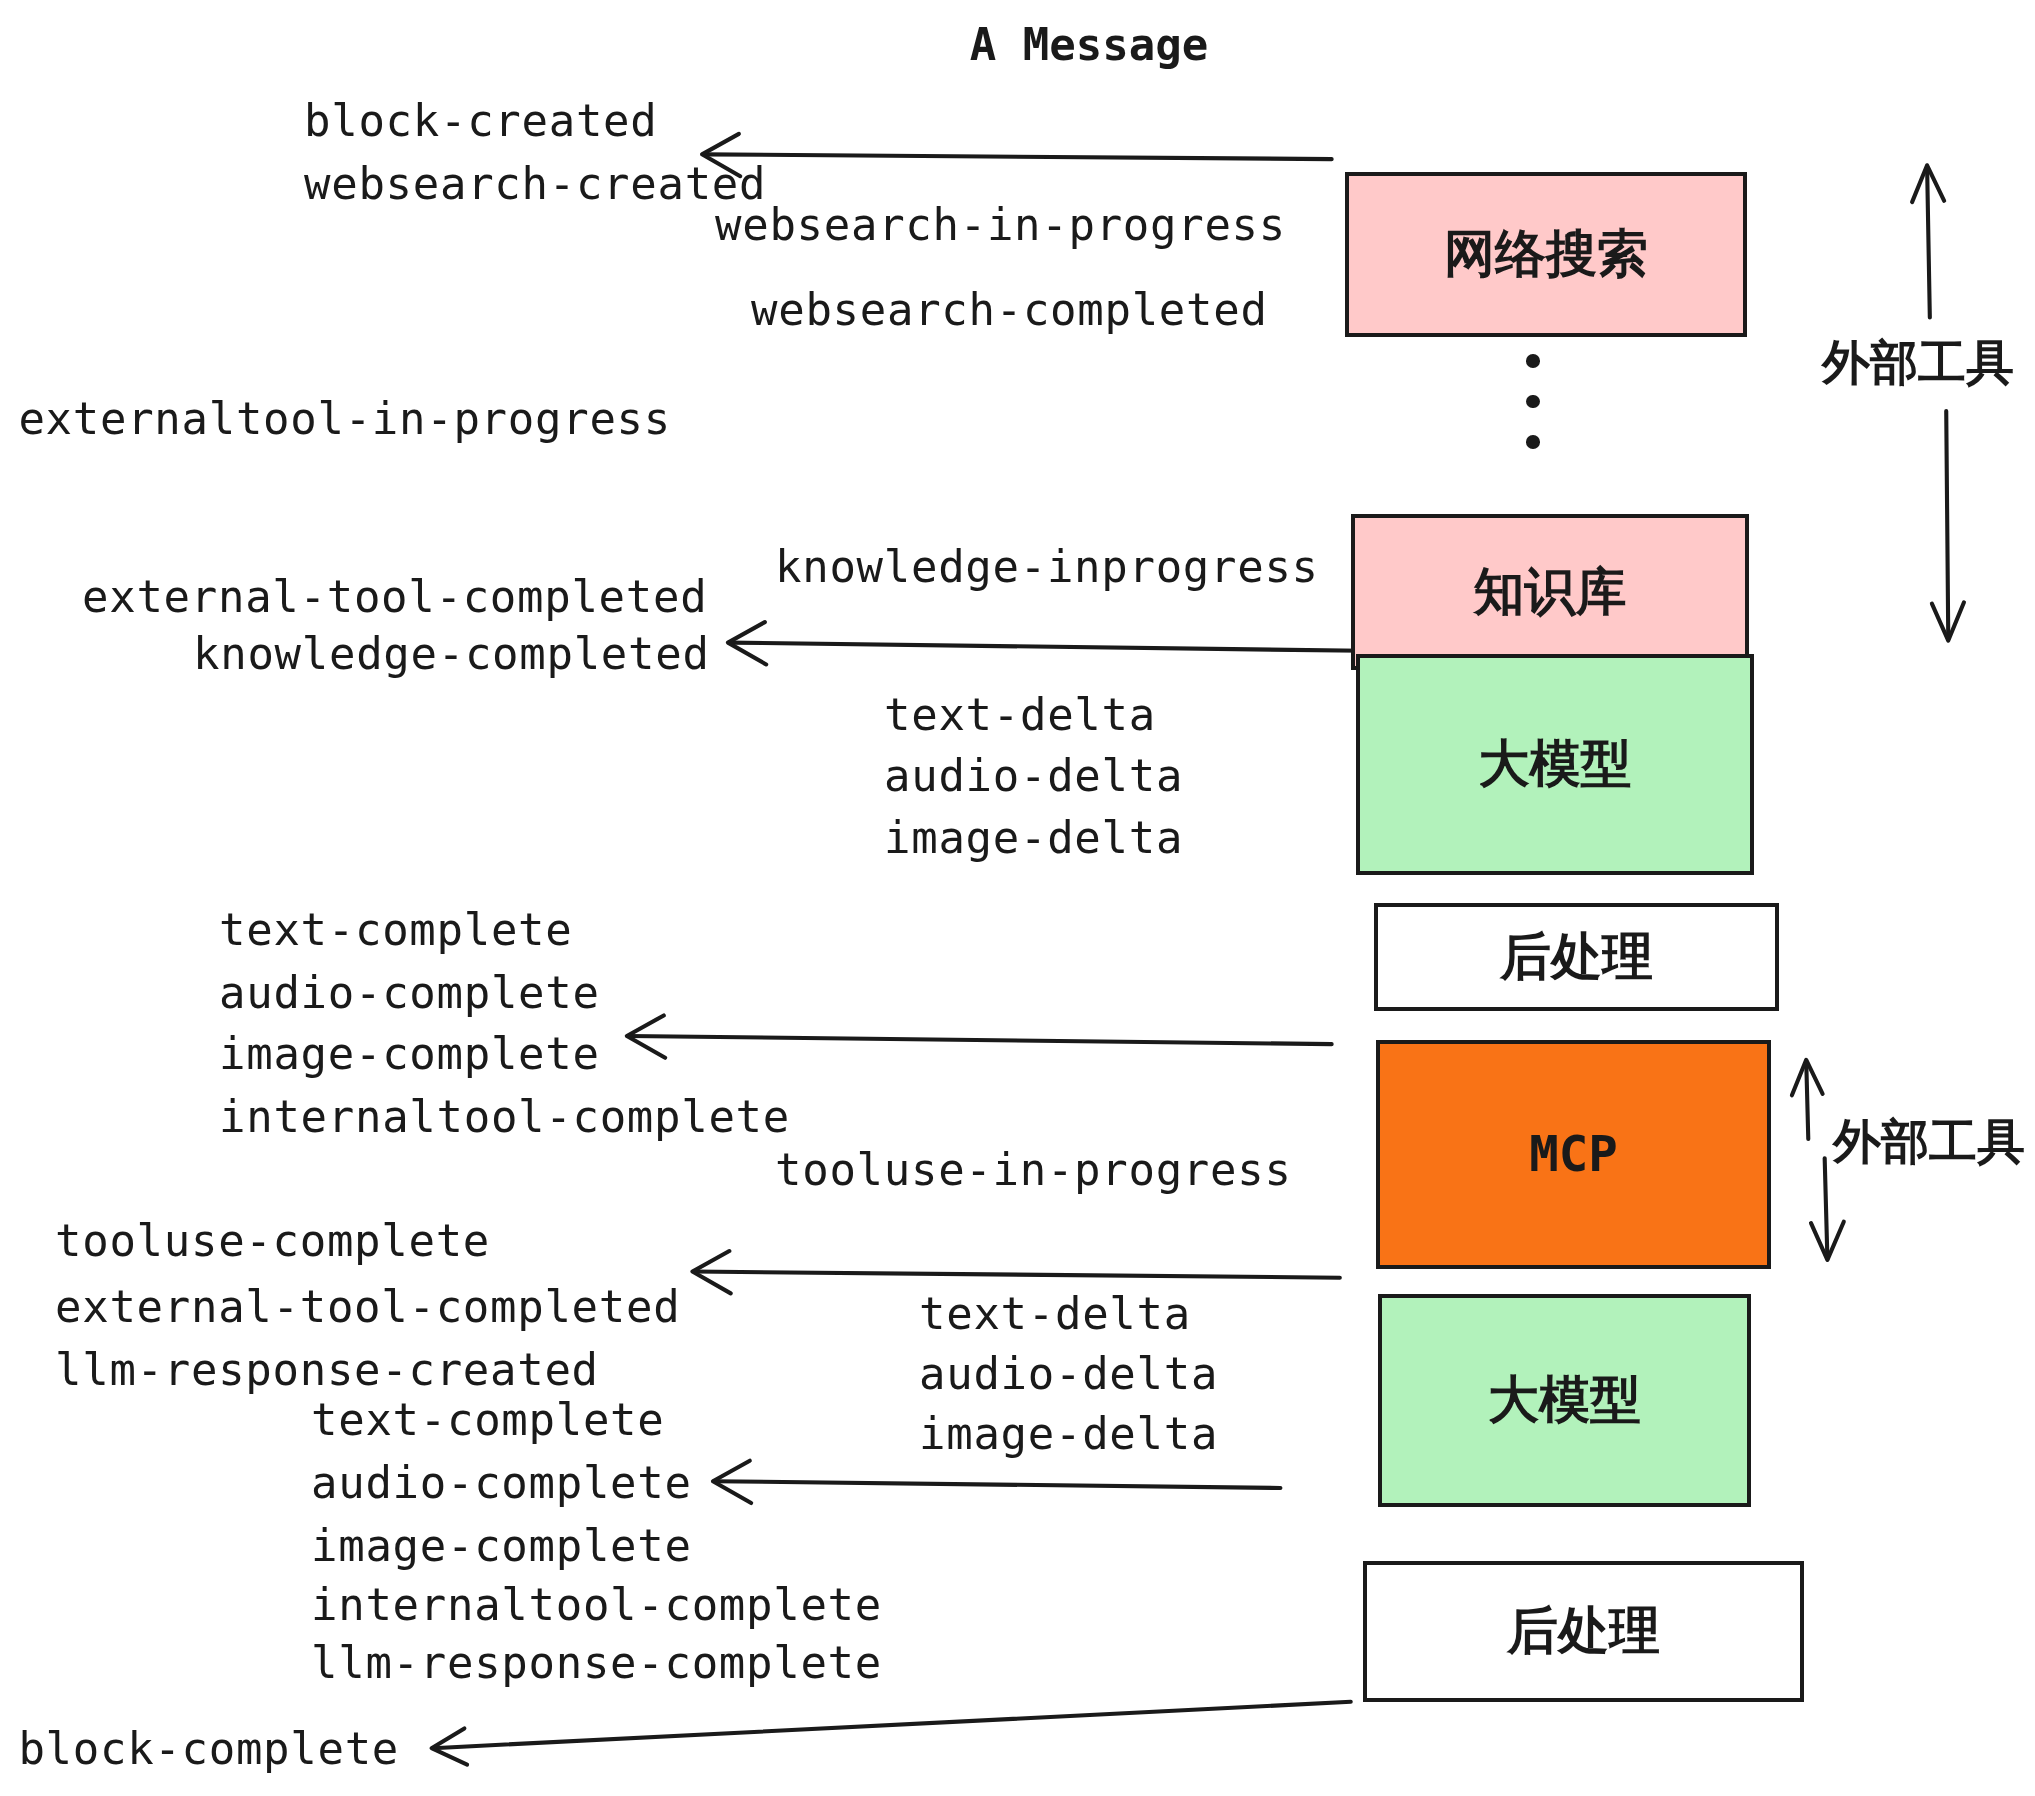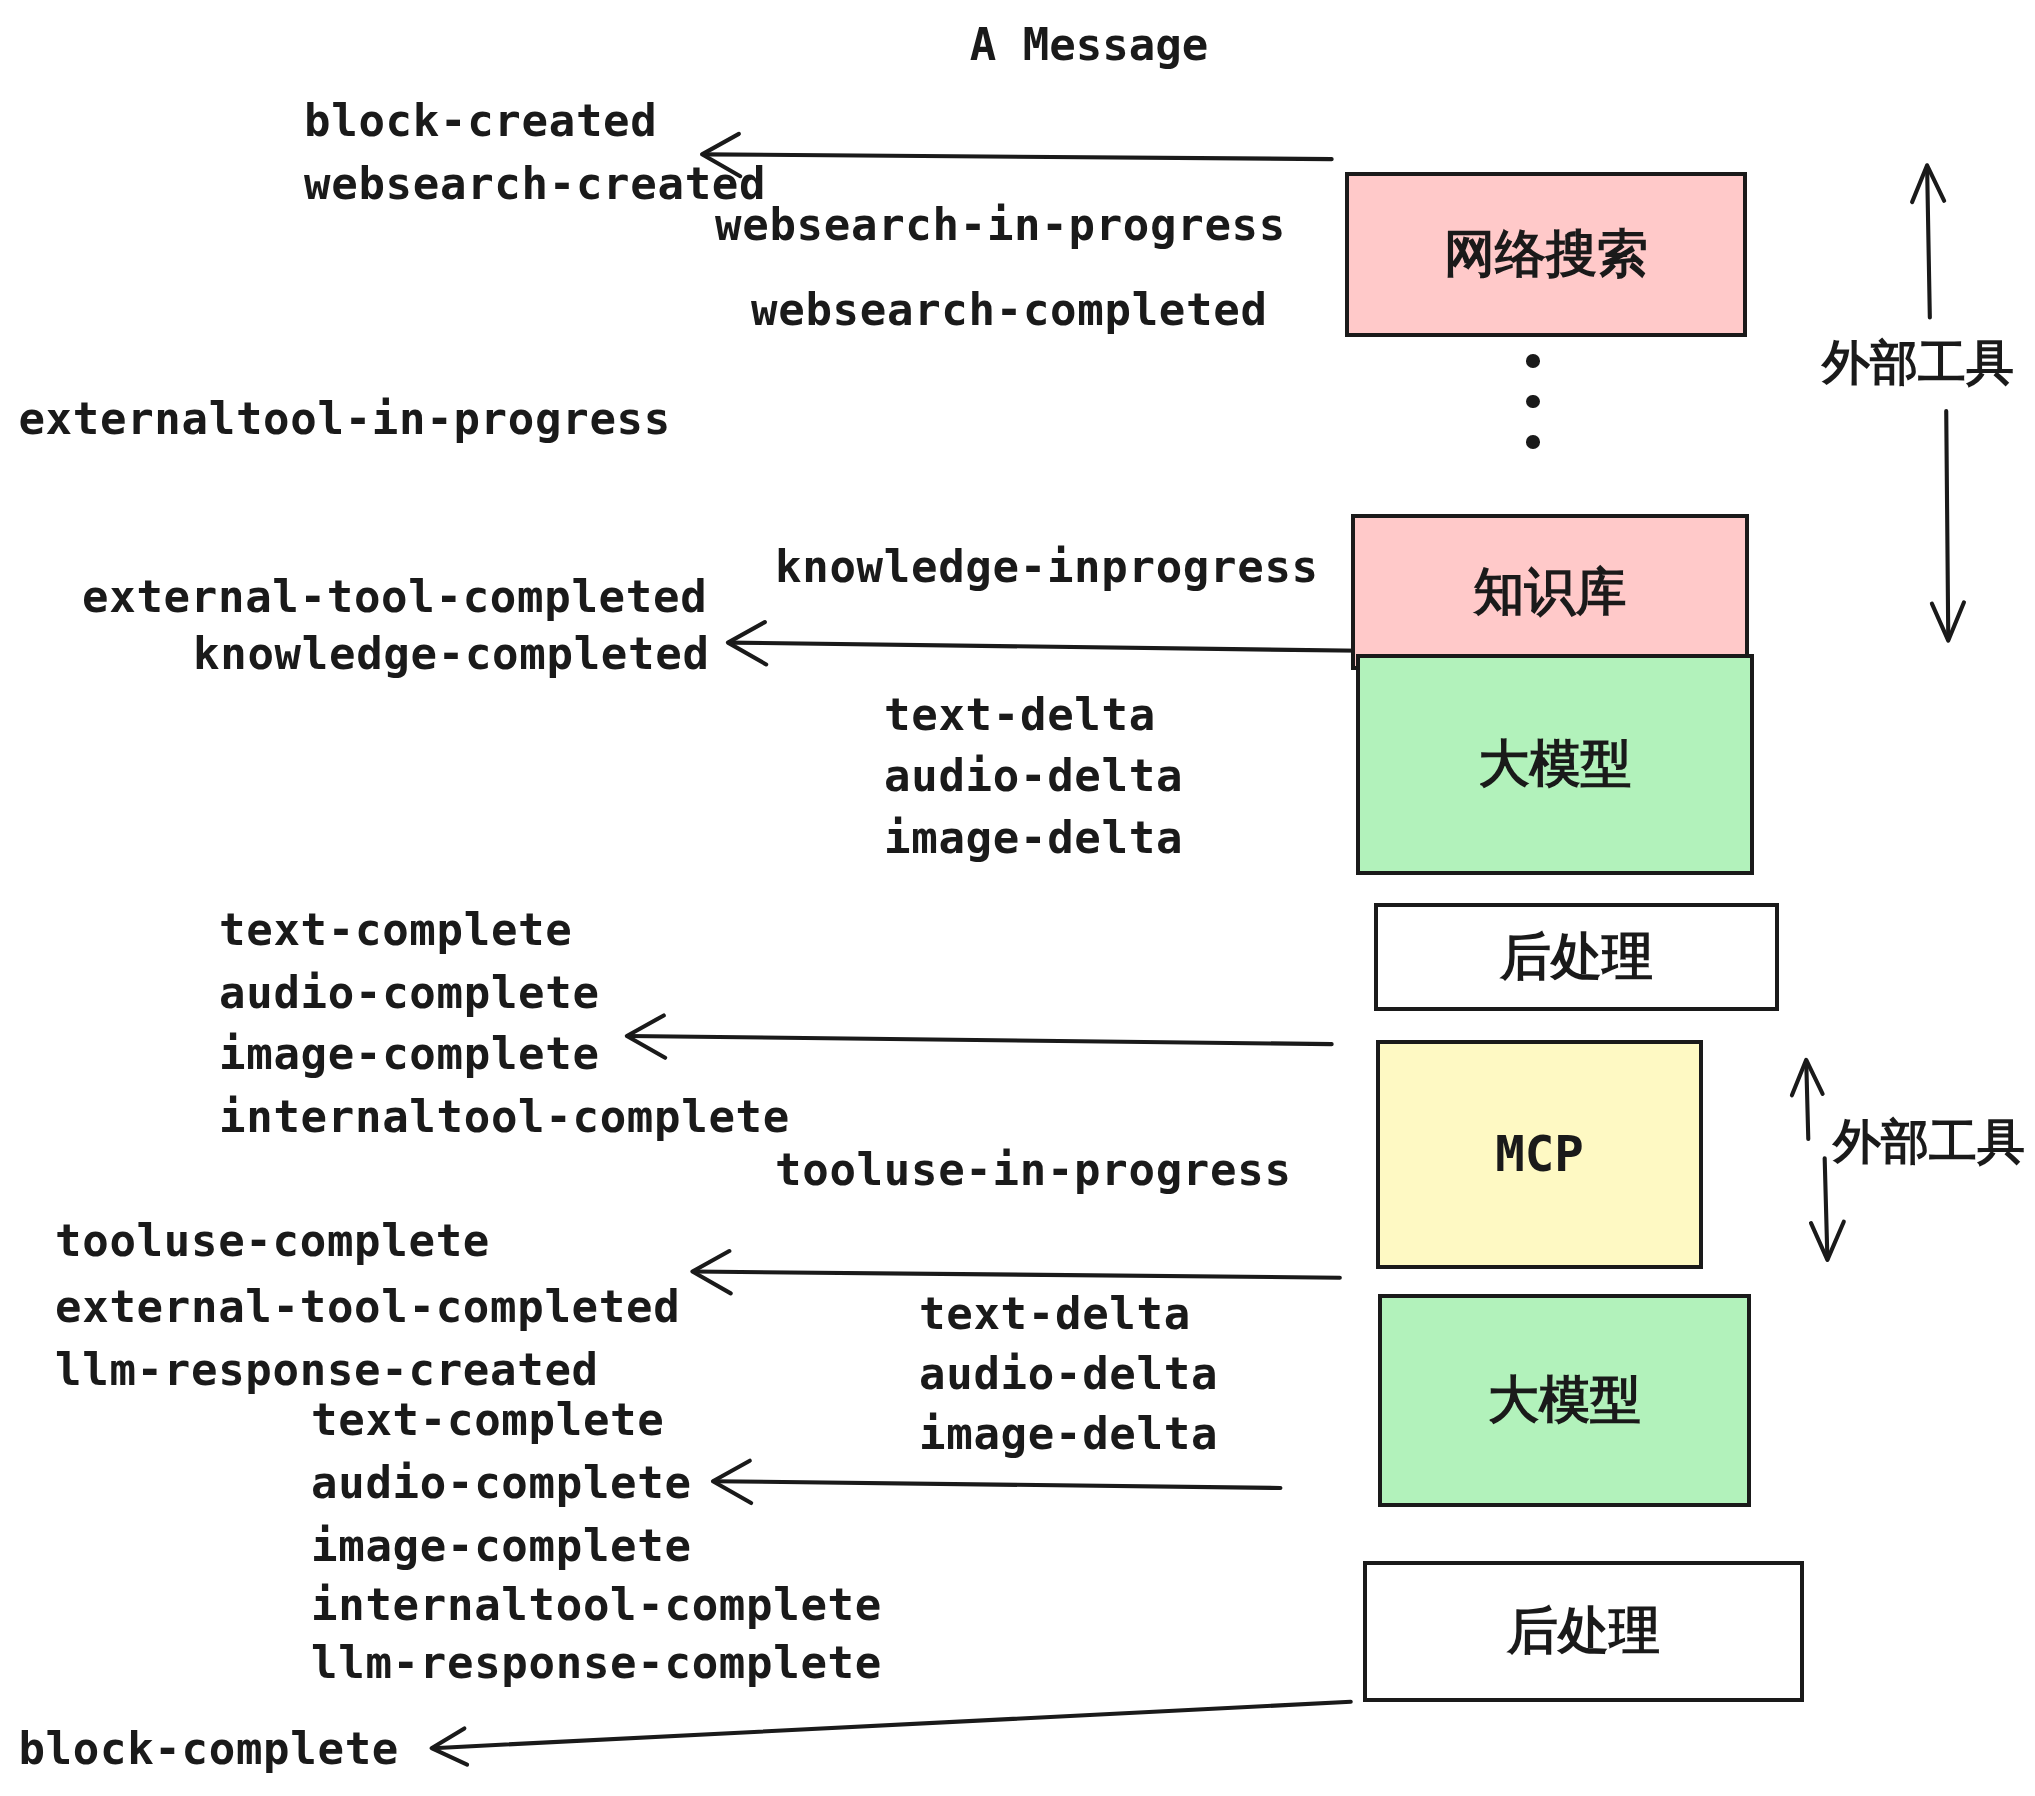--- a/index.html
+++ b/index.html
@@ -8,7 +8,7 @@
   .title{position:absolute;transform:translate(-50%,-50%);font-family:"DejaVu Sans Mono",monospace;
          font-size:44px;font-weight:700;white-space:nowrap;}
   .lbl{position:absolute;transform:translateY(-50%);font-family:"DejaVu Sans Mono",monospace;
-       font-size:44px;font-weight:700;white-space:nowrap;letter-spacing:0.7px;}
+       font-size:44px;font-weight:400;white-space:nowrap;letter-spacing:0.7px;}
   .box{position:absolute;box-sizing:border-box;border:4.1px solid #1a1a1a;background:#fff;
        display:flex;align-items:center;justify-content:center;}
   .box-label{font-family:"DejaVu Sans","Liberation Sans",sans-serif;font-size:51px;font-weight:600;

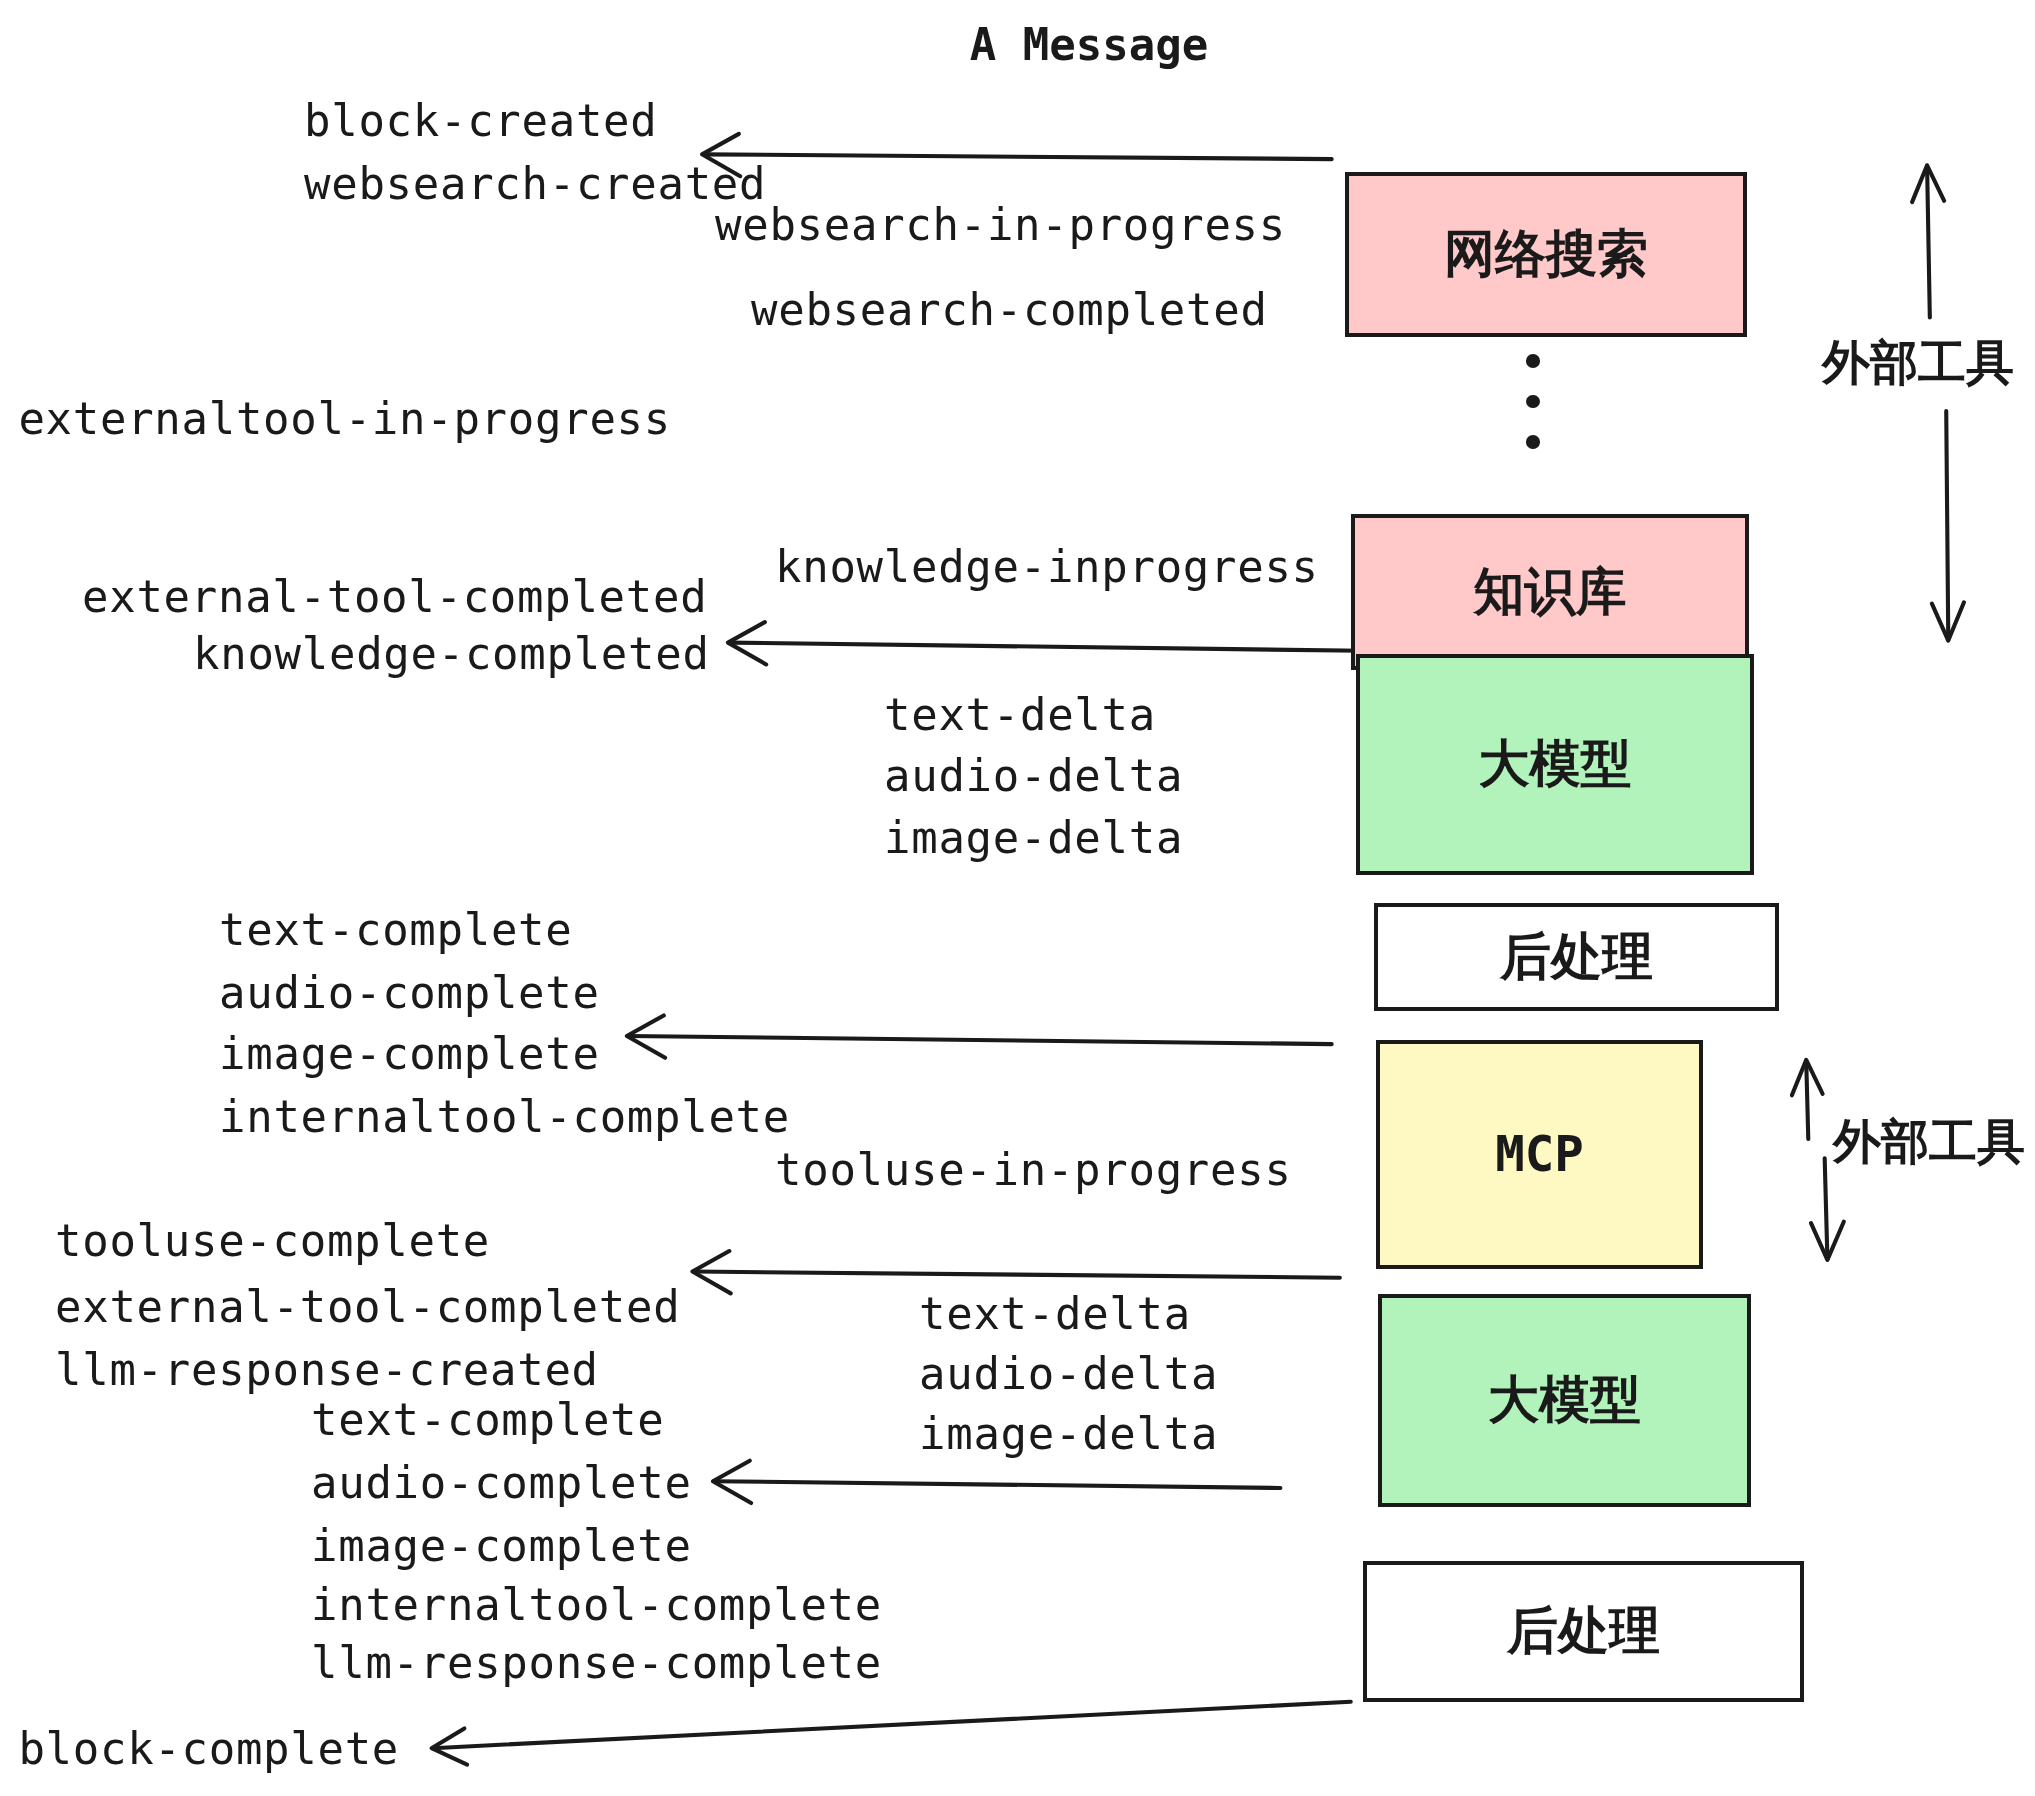--- a/index.html
+++ b/index.html
@@ -132,7 +132,7 @@
     <span class="box-label">后处理</span>
   </div>
 
-  <div class="box" style="left: 1376px; top: 1040px; width: 327px; height: 229px; background-color: #fef9c3;">
+  <div class="box" style="left: 1376px; top: 1040px; width: 395px; height: 229px; background-color: #f97316;">
     <span class="box-label mono">MCP</span>
   </div>
 

